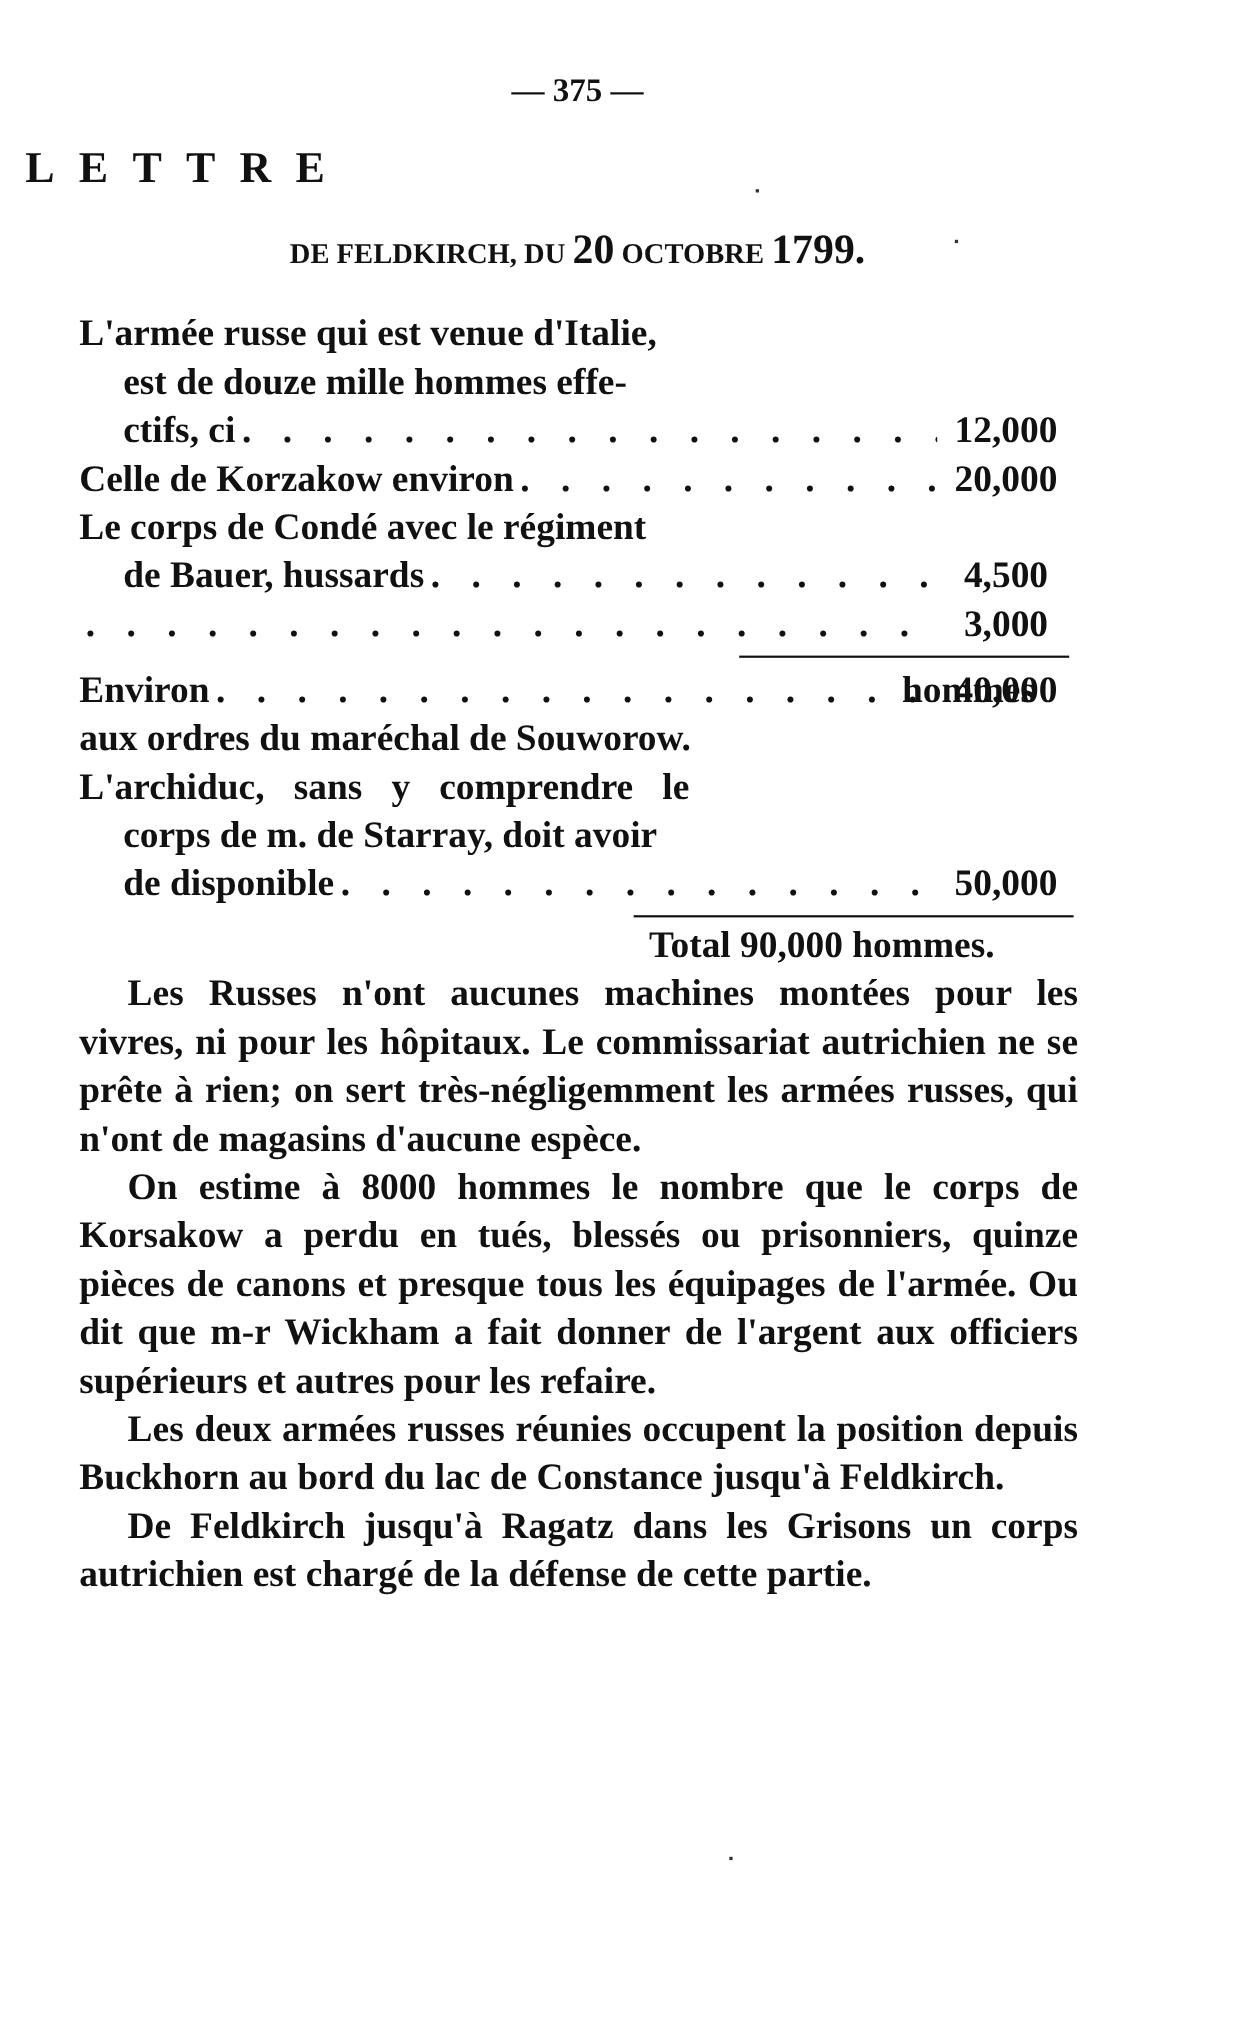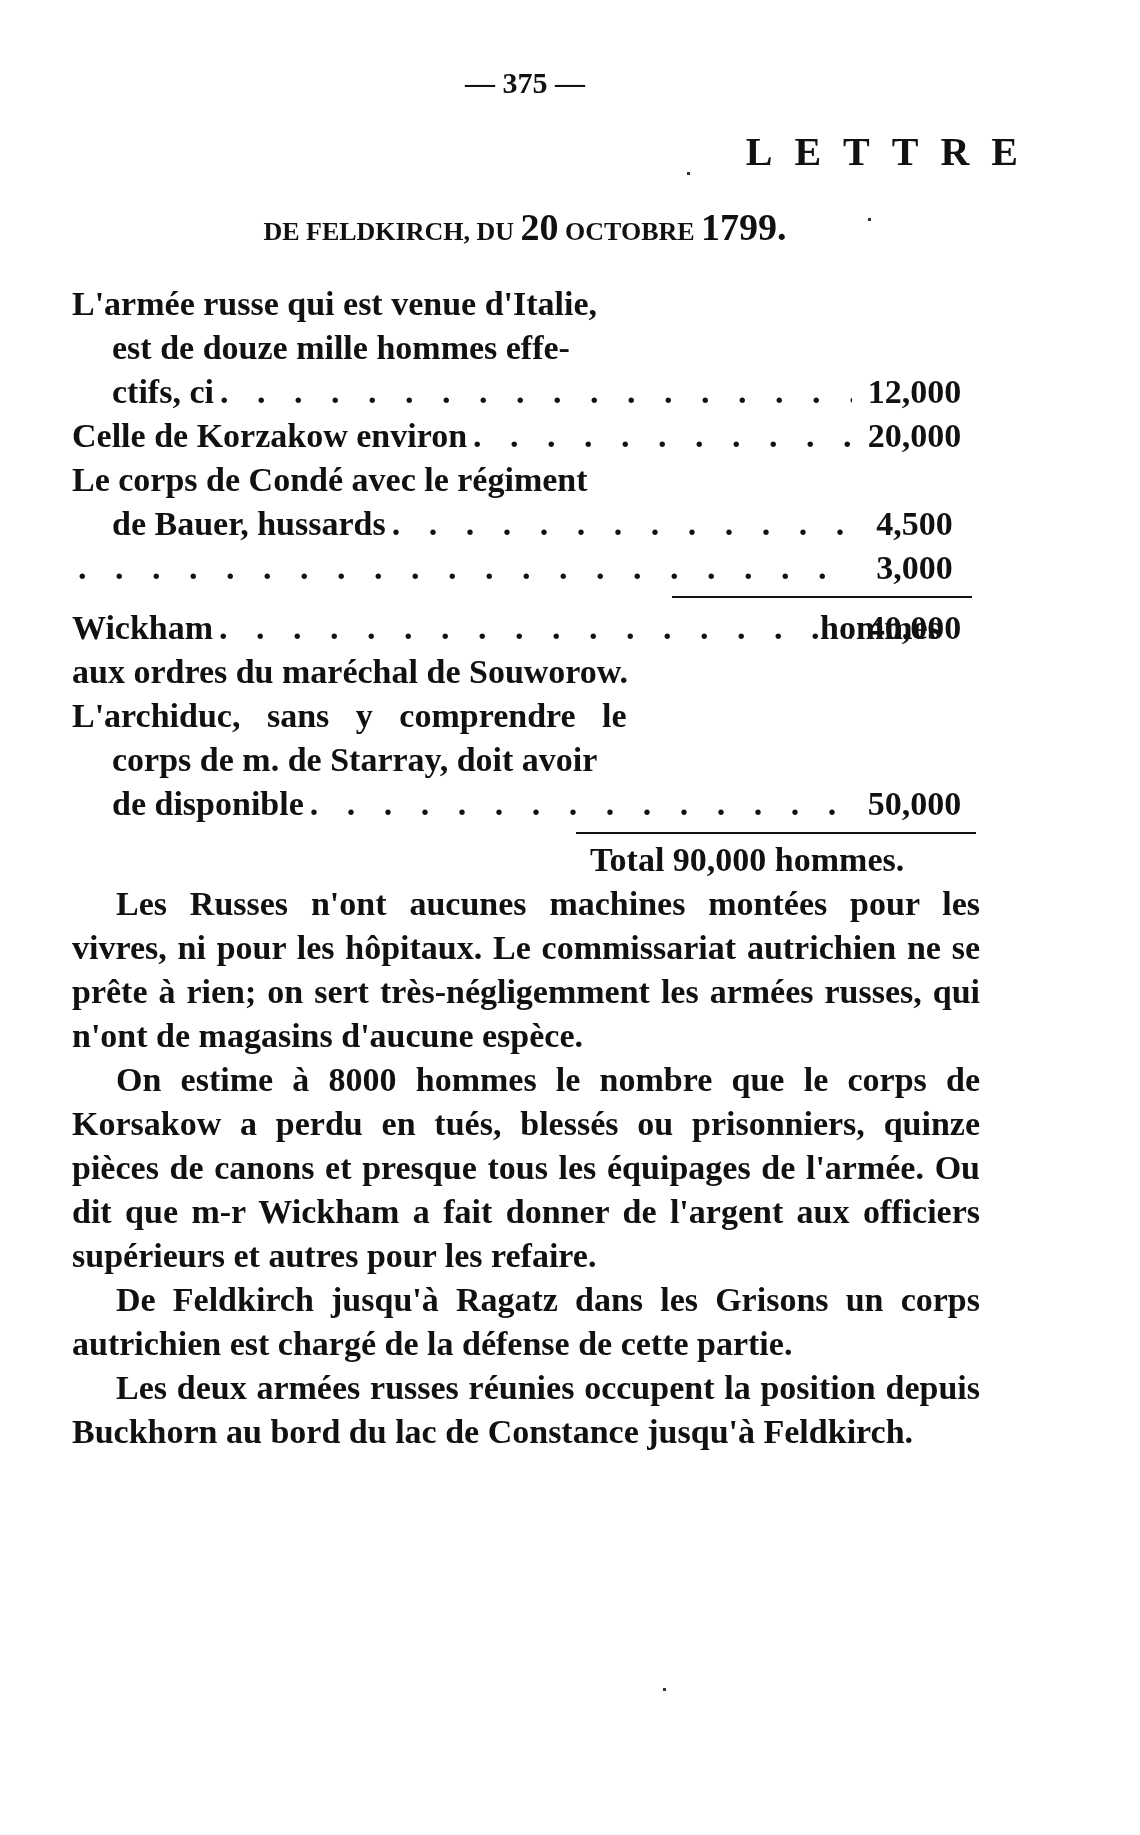--- a/index.html
+++ b/index.html
@@ -7,7 +7,7 @@
        font-family:"Liberation Serif","DejaVu Serif",serif;color:#111;}
   .abs{position:absolute;white-space:nowrap;}
   .pnum{top:66px;left:0;width:1050px;text-align:center;font-size:30px;font-weight:bold;}
-  .title{top:128px;left:0;width:1040px;text-align:right;font-size:40px;letter-spacing:22px;font-weight:bold;}
+  .title{top:128px;left:0;width:1040px;text-align:left;font-size:40px;letter-spacing:22px;font-weight:bold;padding-left:23px;}
   .date{top:205px;left:0;width:1050px;text-align:center;font-size:26px;font-weight:bold;}
   .date .big{font-size:38px;font-weight:bold;}
   .line{font-size:34px;font-weight:bold;left:72px;line-height:44px;height:44px;}

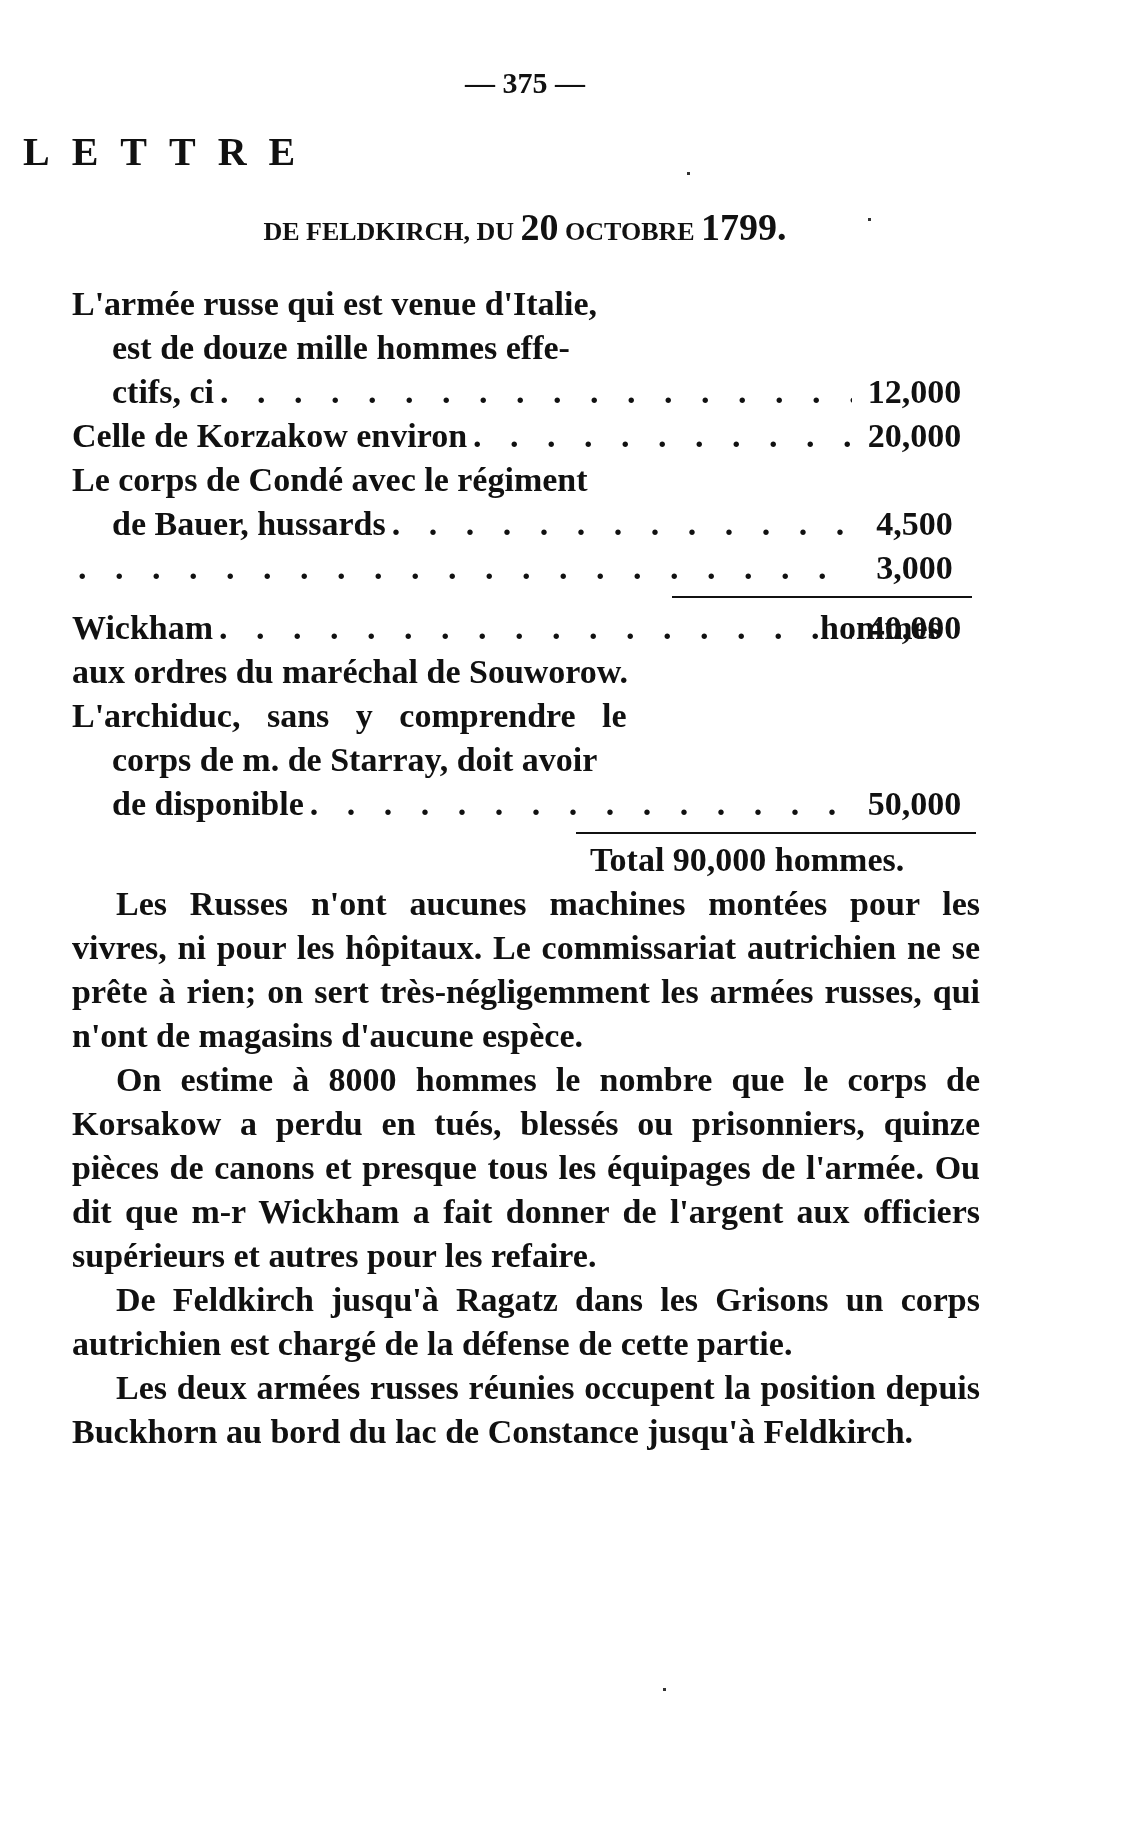--- a/index.html
+++ b/index.html
@@ -57,7 +57,7 @@
 </div>
 <div class="rule" style="top:596px;left:672px;width:300px"></div>
 <div class="row" style="top:606px">
-  <span class="lbl">Wickham</span>
+  <span class="lbl">Environ</span>
   <span class="dots">. . . . . . . . . . . . . . . . . . . . . . . . . . . . . . . .</span>
   <span class="val">40,000</span>
 </div>

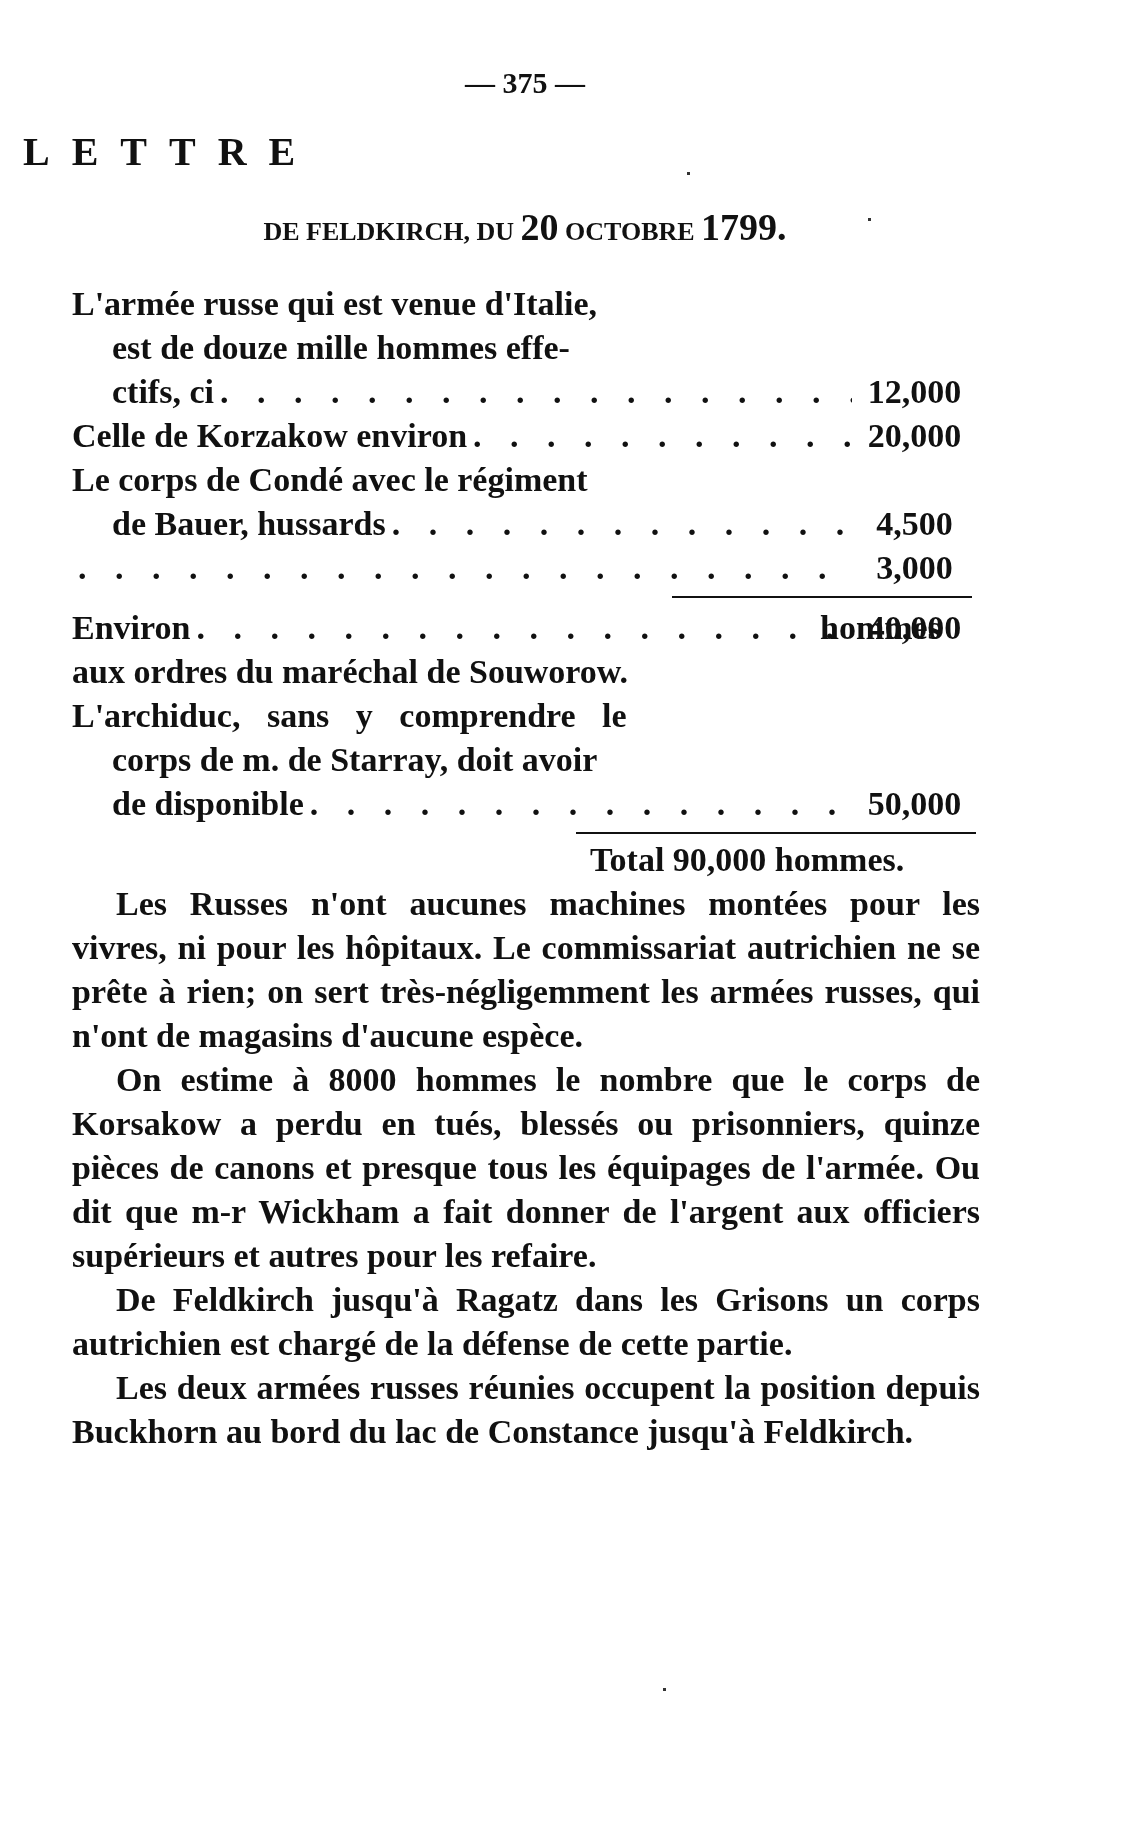--- a/index.html
+++ b/index.html
@@ -80,8 +80,8 @@
 <div class="para" style="top:882px">
   <p>Les Russes n'ont aucunes machines montées pour les vivres, ni pour les hôpitaux. Le commissariat autrichien ne se prête à rien; on sert très-négligemment les armées russes, qui n'ont de magasins d'aucune espèce.</p>
   <p>On estime à 8000 hommes le nombre que le corps de Korsakow a perdu en tués, blessés ou prisonniers, quinze pièces de canons et presque tous les équipages de l'armée. Ou dit que m-r Wickham a fait donner de l'argent aux officiers supérieurs et autres pour les refaire.</p>
+  <p>Les deux armées russes réunies occupent la position depuis Buckhorn au bord du lac de Constance jusqu'à Feldkirch.</p>
   <p>De Feldkirch jusqu'à Ragatz dans les Grisons un corps autrichien est chargé de la défense de cette partie.</p>
-  <p>Les deux armées russes réunies occupent la position depuis Buckhorn au bord du lac de Constance jusqu'à Feldkirch.</p>
 </div>
 
 <div class="speck" style="left:663px;top:1688px"></div>

